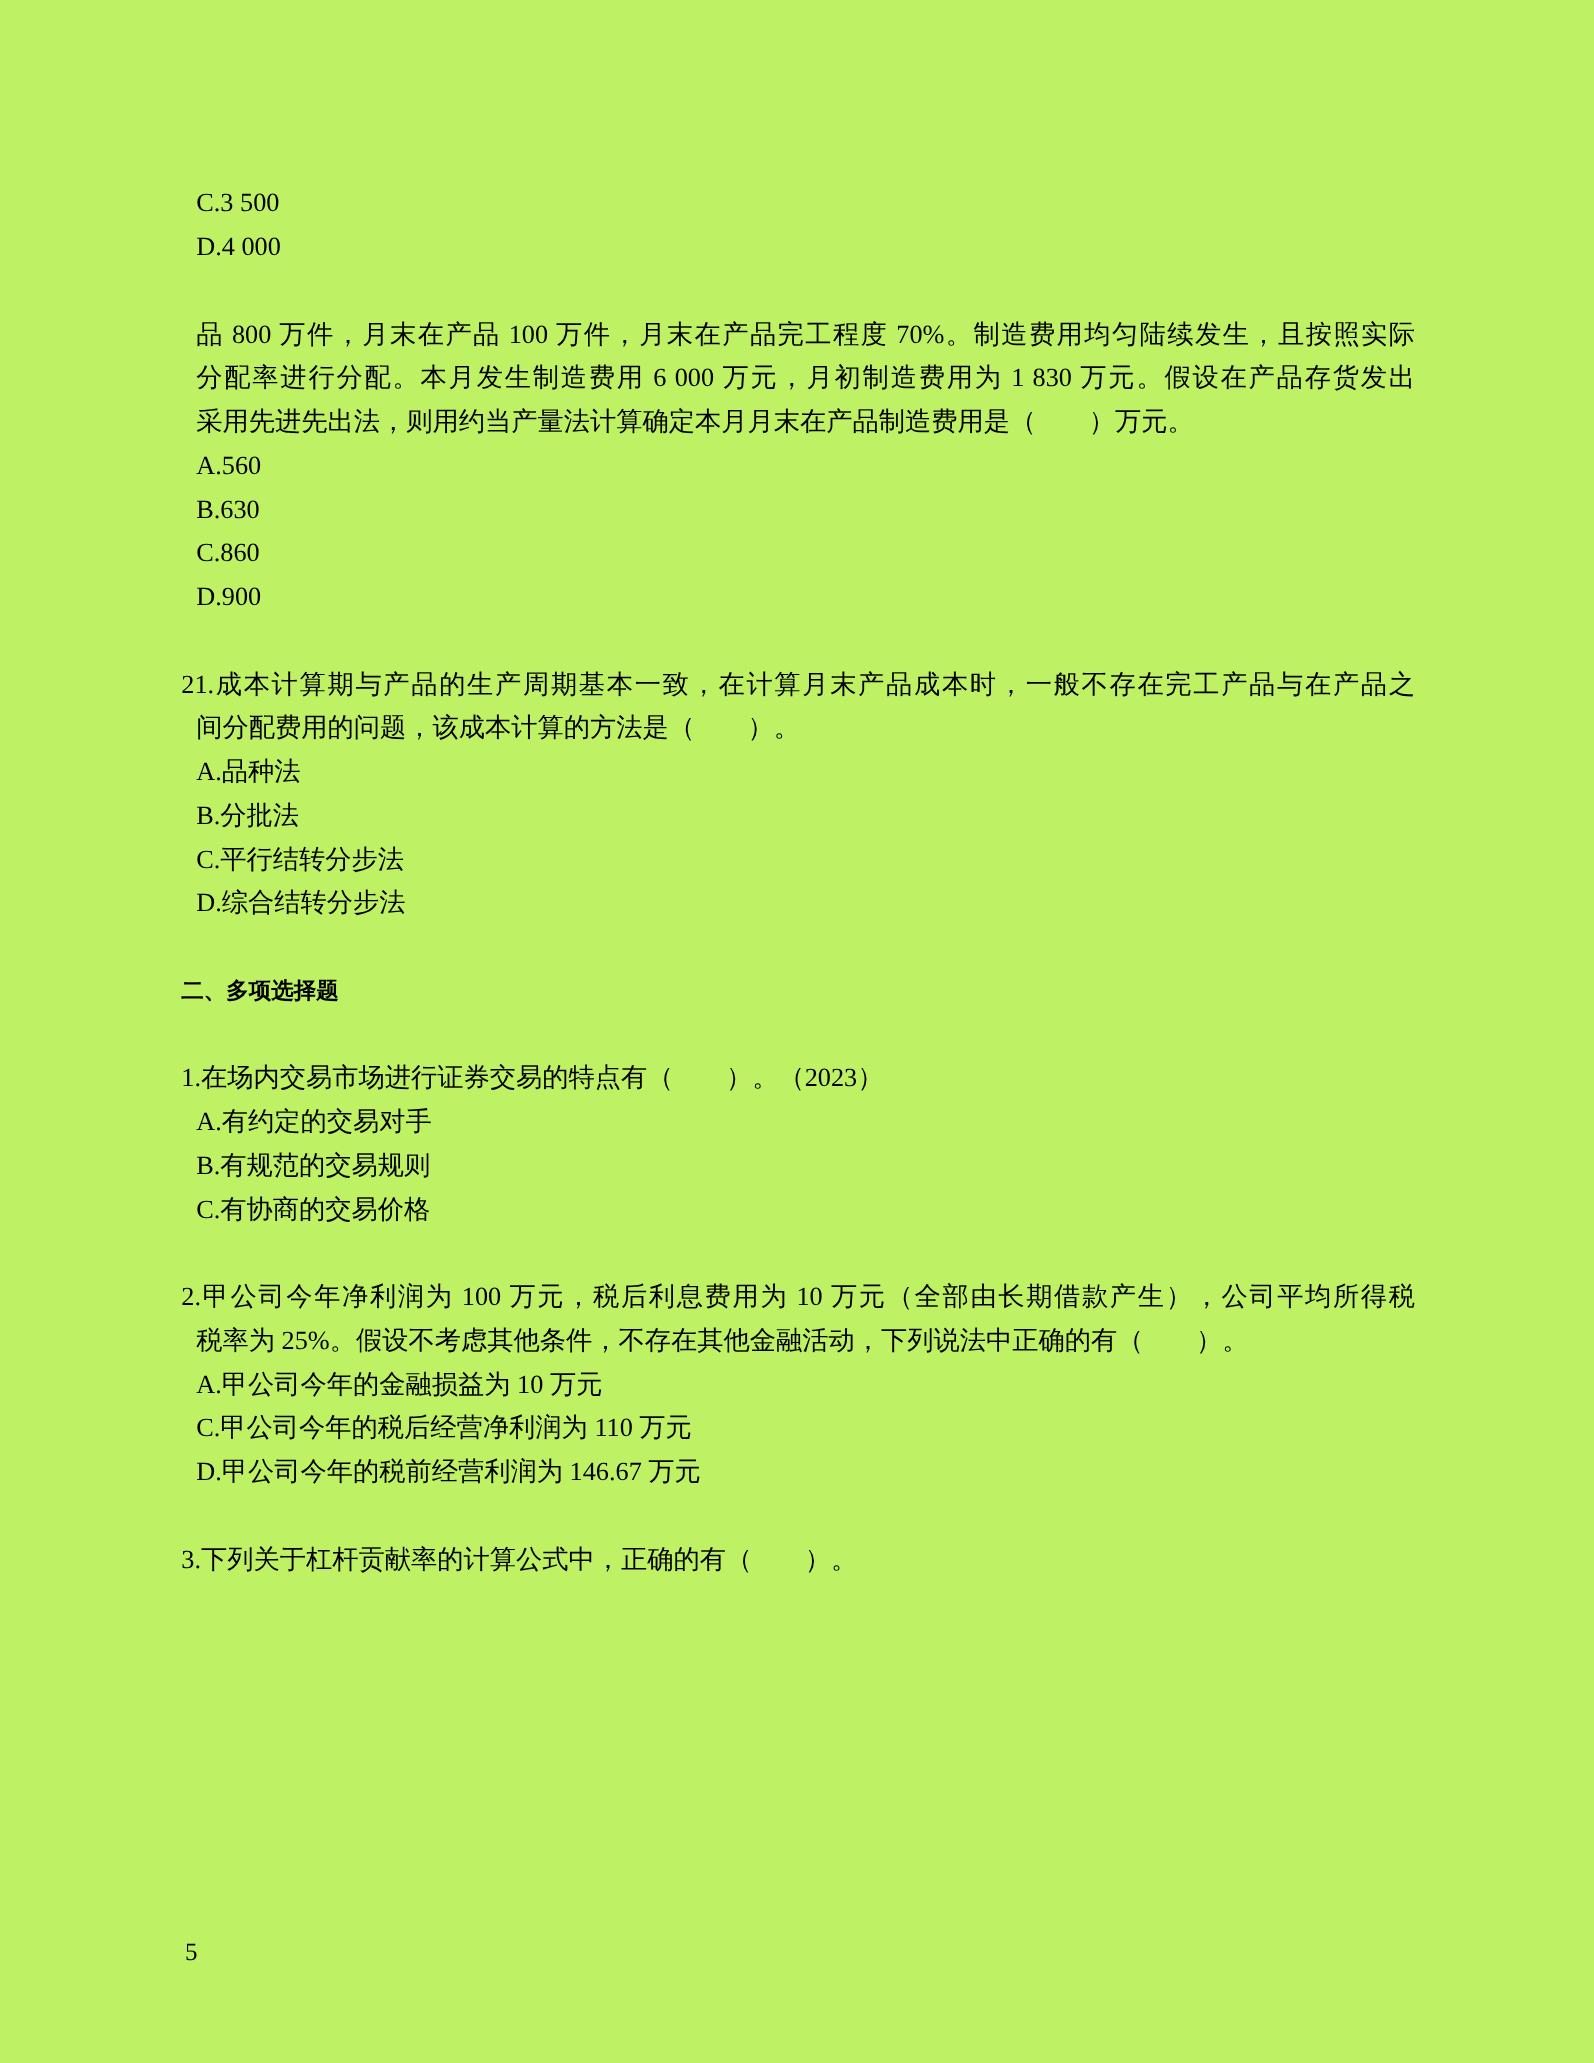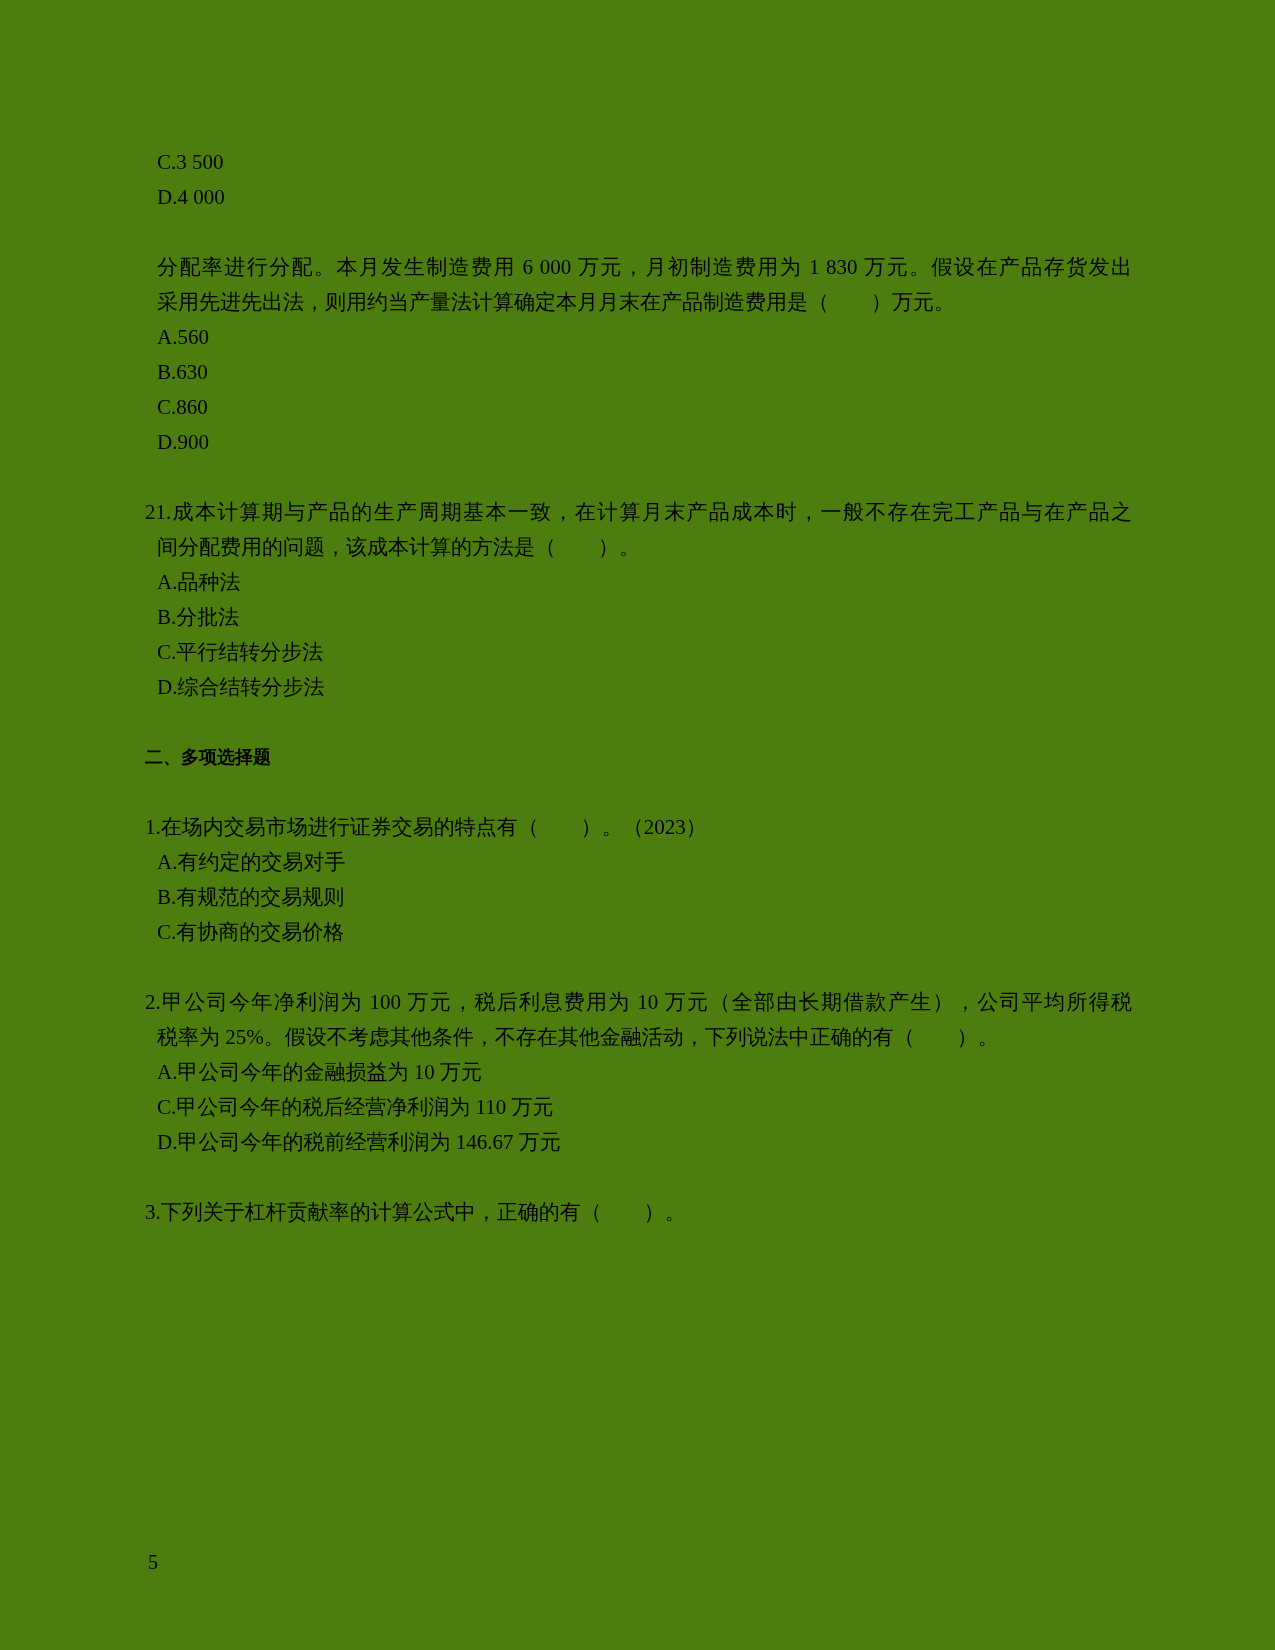--- a/index.html
+++ b/index.html
@@ -12,7 +12,7 @@
     font-family: "Liberation Serif", "DejaVu Serif", serif;
     color: #000000;
   }
-  .page { position: absolute; inset: 0; background: #4d7c0f; }
+  .page { position: absolute; inset: 0; background: #bef264; }
   .content {
     position: absolute;
     left: 145px;

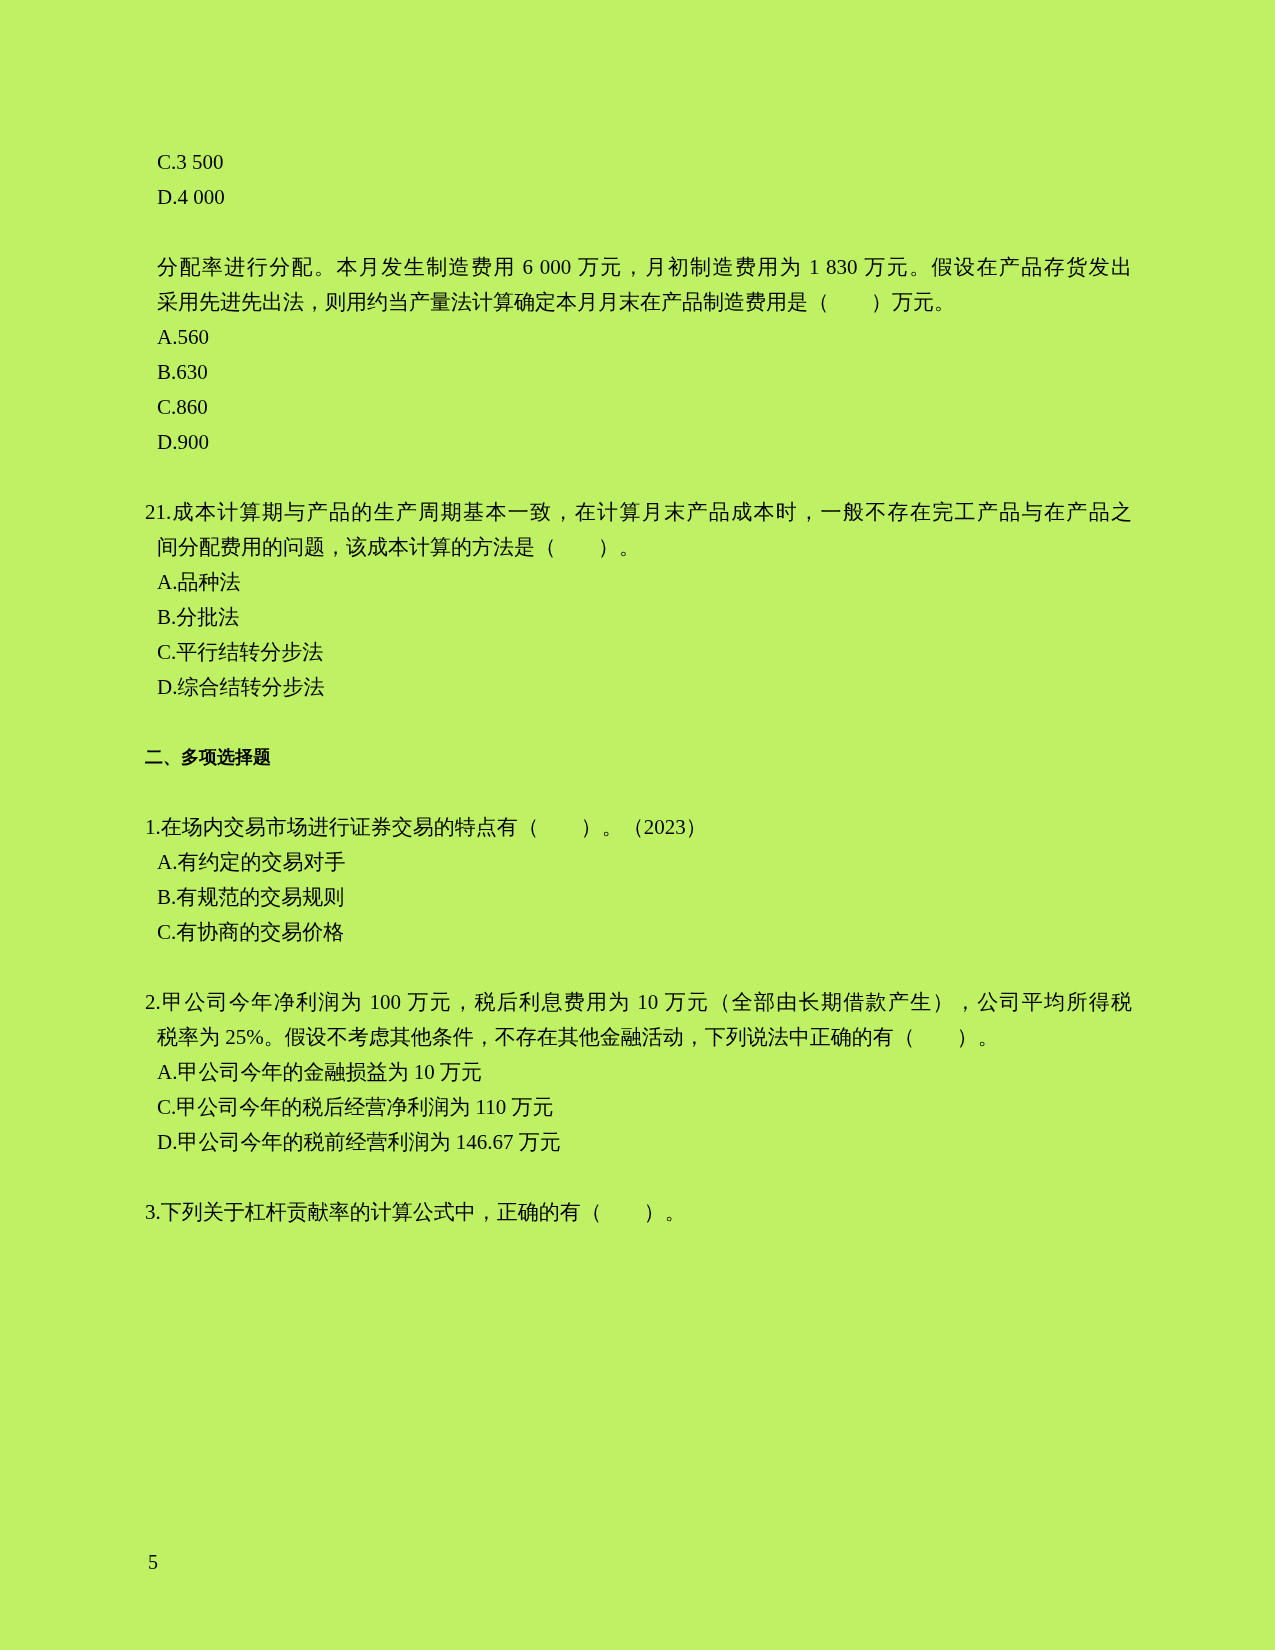--- a/index.html
+++ b/index.html
@@ -62,6 +62,7 @@
     </div>
 
     <div class="block">
+      <div class="line cont">品 800 万件，月末在产品 100 万件，月末在产品完工程度 70%。制造费用均匀陆续发生，且按照实际</div>
       <div class="line cont">分配率进行分配。本月发生制造费用 6 000 万元，月初制造费用为 1 830 万元。假设在产品存货发出</div>
       <div class="line cont last">采用先进先出法，则用约当产量法计算确定本月月末在产品制造费用是（　　）万元。</div>
       <div class="opt">A.560</div>

